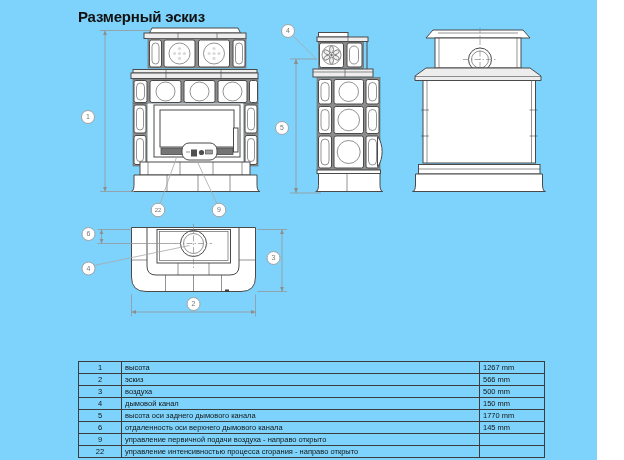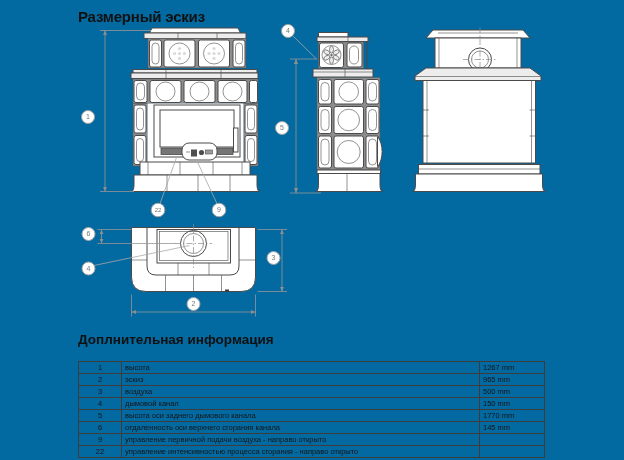--- a/index.html
+++ b/index.html
@@ -3,8 +3,8 @@
 <meta charset="utf-8">
 <style>
   html,body{margin:0;padding:0;background:#fff;}
-  .page{position:relative;width:624px;height:460px;background:#0369a1;overflow:hidden;
-        font-family:"Liberation Sans","DejaVu Sans",sans-serif;color:#111;}
+  .page{position:relative;width:579px;height:460px;background:#7dd3fc;overflow:hidden;
+        font-family:"Liberation Sans","DejaVu Sans",sans-serif;color:#111;padding-left:18px;}
   .title{position:absolute;left:78px;top:8px;font-size:15px;font-weight:bold;letter-spacing:-0.2px;}
   .info-title{position:absolute;left:78px;top:332px;font-size:13.5px;font-weight:bold;}
   svg.sketch{position:absolute;left:0;top:0;}

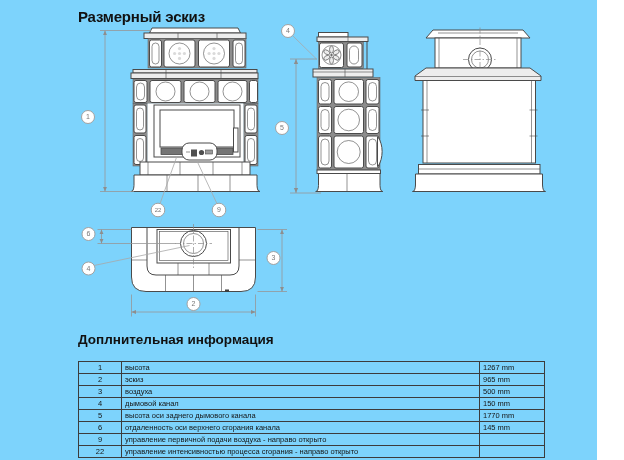--- a/index.html
+++ b/index.html
@@ -282,7 +282,6 @@
     </g>
   </svg>
 
-  <div class="info-title">Доплнительная информация</div>
 
   <table class="info">
     <tbody>

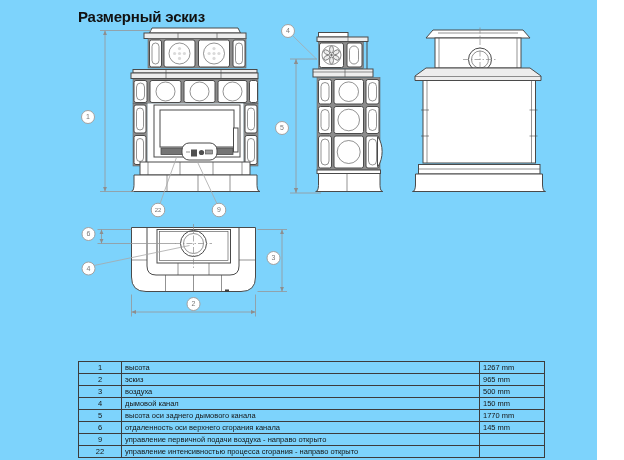--- a/index.html
+++ b/index.html
@@ -293,7 +293,7 @@
       <tr>
         <td class="num">2</td>
         <td class="desc">эскиз</td>
-        <td class="val">965 mm</td>
+        <td class="val">566 mm</td>
       </tr>
       <tr>
         <td class="num">3</td>

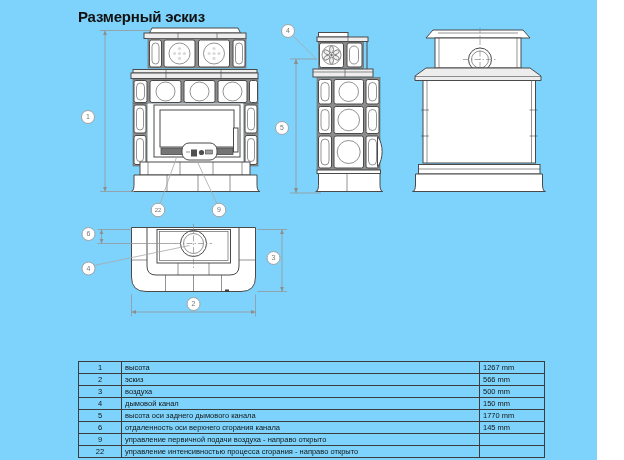--- a/index.html
+++ b/index.html
@@ -312,7 +312,7 @@
       </tr>
       <tr>
         <td class="num">6</td>
-        <td class="desc">отдаленность оси верхнего сгорания канала</td>
+        <td class="desc">отдаленность оси верхнего дымового канала</td>
         <td class="val">145 mm</td>
       </tr>
       <tr>

